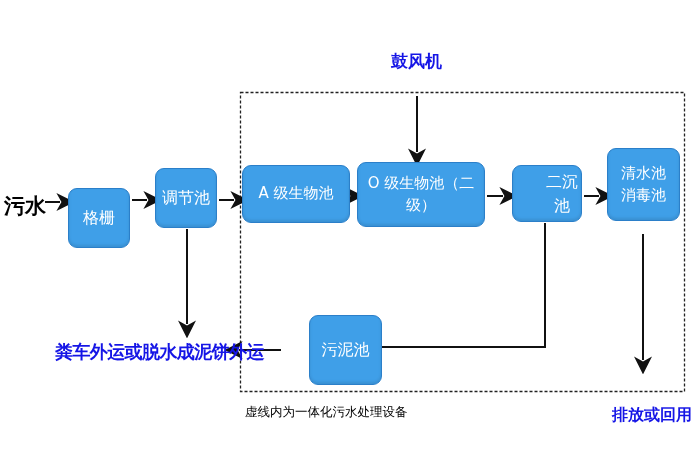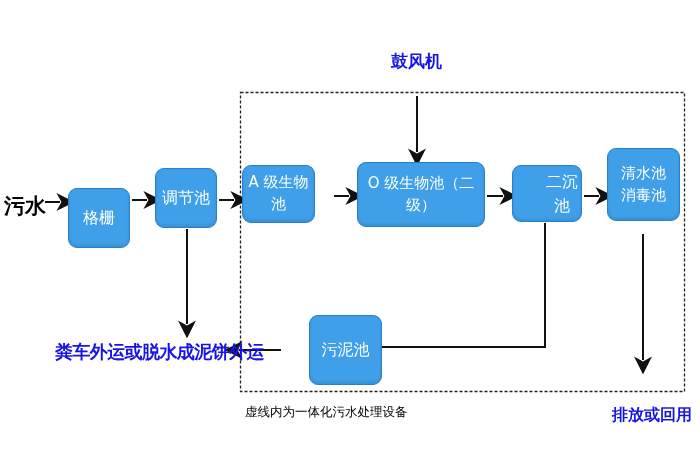--- a/index.html
+++ b/index.html
@@ -58,7 +58,7 @@
 
   <div class="node" style="left:155px;top:168px;width:62px;height:60px;font-size:16px;">调节池</div>
 
-  <div class="node" style="left:242px;top:165px;width:73px;height:58px;">A 级生物池</div>
+  <div class="node" style="left:242px;top:165px;width:108px;height:58px;">A 级生物池</div>
 
   <div class="node" style="left:357px;top:162px;width:128px;height:65px;">O 级生物池（二级）</div>
 

